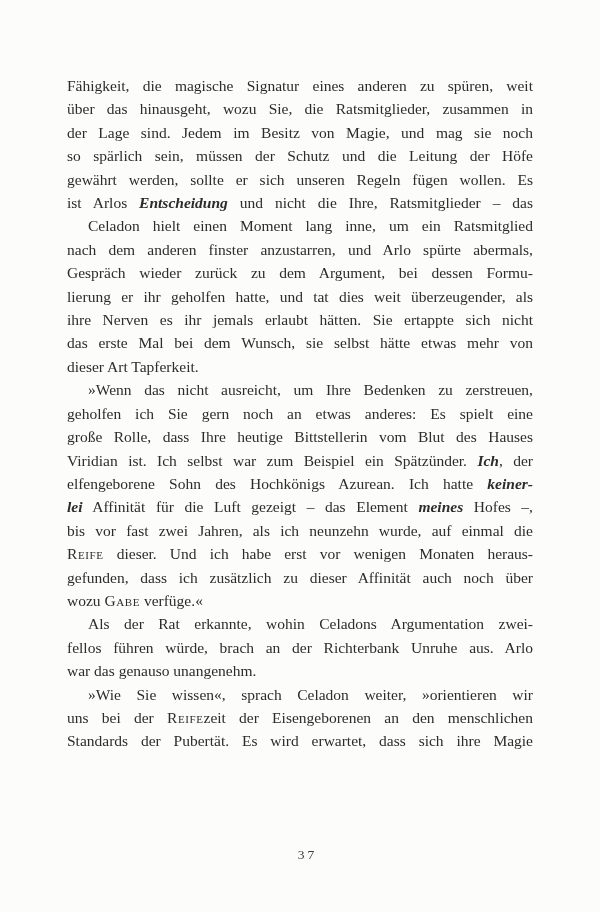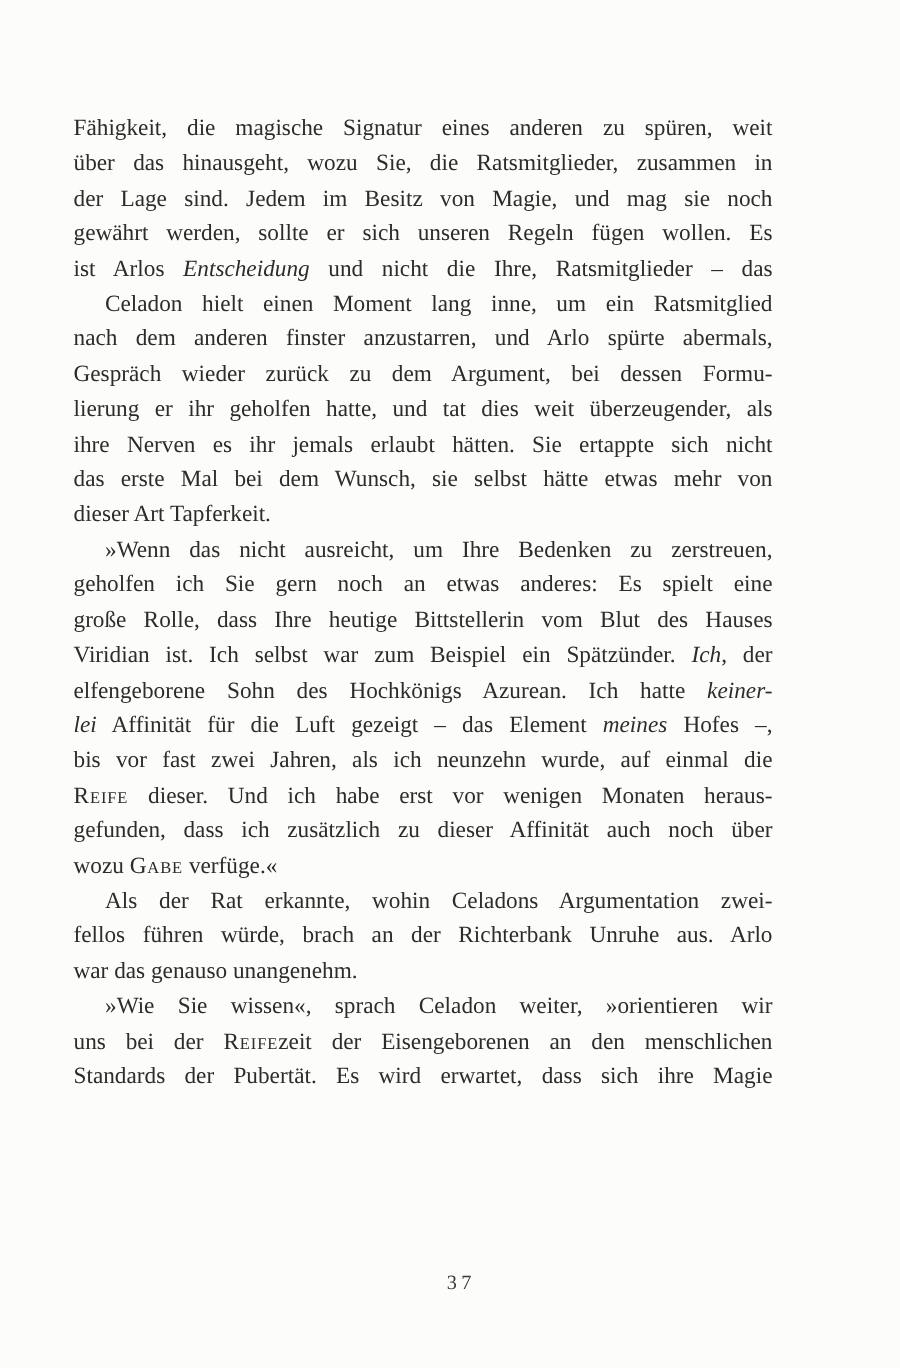--- a/index.html
+++ b/index.html
@@ -17,7 +17,7 @@
   }
   .text-block {
     position: absolute;
-    left: 49px;
+    left: 67px;
     top: 74px;
     width: 466px;
     color: #2e2c29;

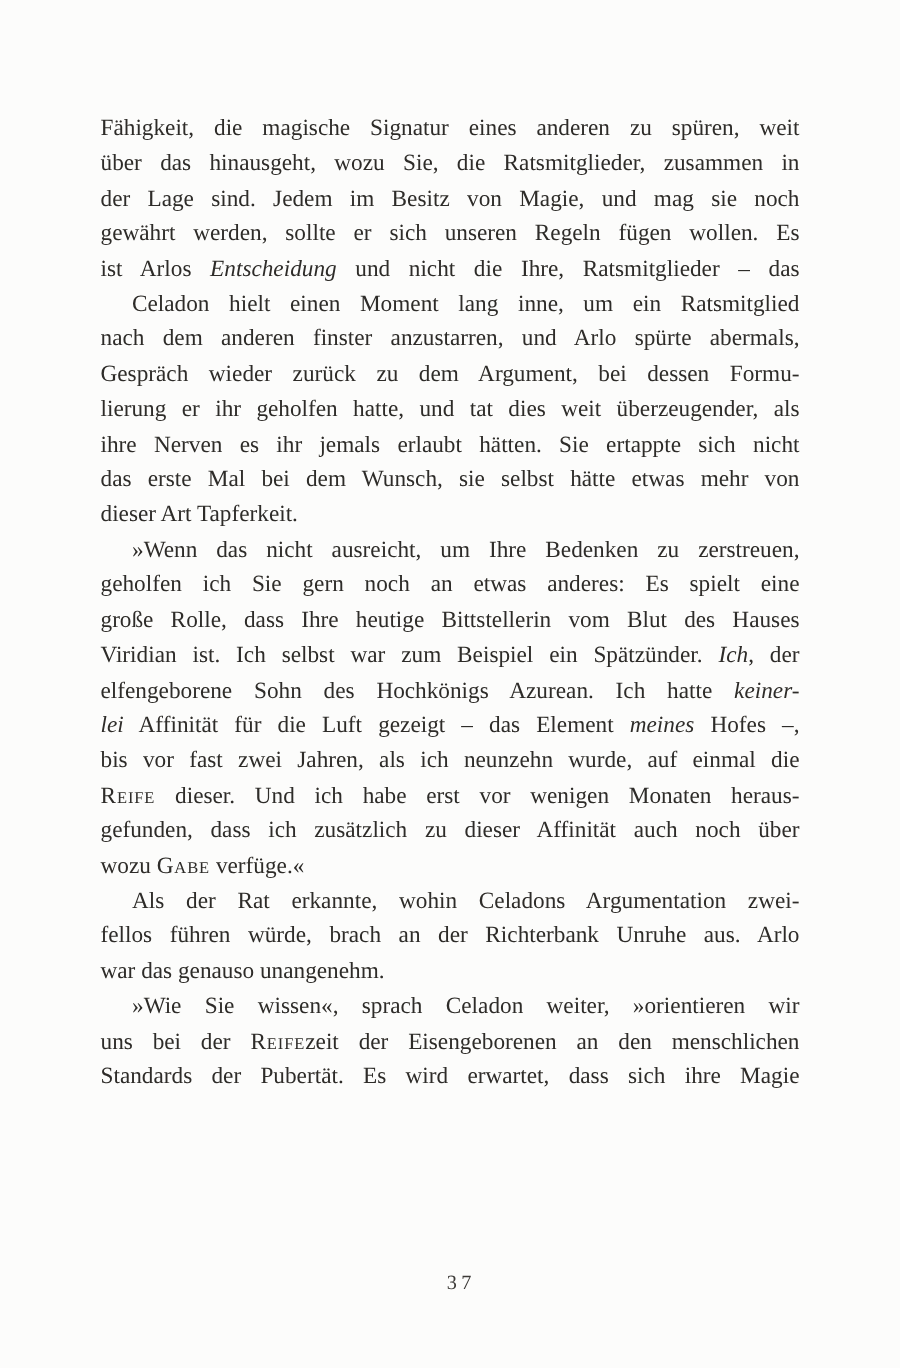--- a/index.html
+++ b/index.html
@@ -64,6 +64,7 @@
         <div class="line"><span>Fähigkeit, die magische Signatur eines anderen zu spüren, weit</span></div>
         <div class="line"><span>über das hinausgeht, wozu Sie, die Ratsmitglieder, zusammen in</span></div>
         <div class="line"><span>der Lage sind. Jedem im Besitz von Magie, und mag sie noch</span></div>
+        <div class="line"><span>so spärlich sein, müssen der Schutz und die Leitung der Höfe</span></div>
         <div class="line"><span>gewährt werden, sollte er sich unseren Regeln fügen wollen. Es</span></div>
         <div class="line"><span>ist Arlos </span><span class="italic">Entscheidung</span><span> und nicht die Ihre, Ratsmitglieder – das</span></div>
       </div>

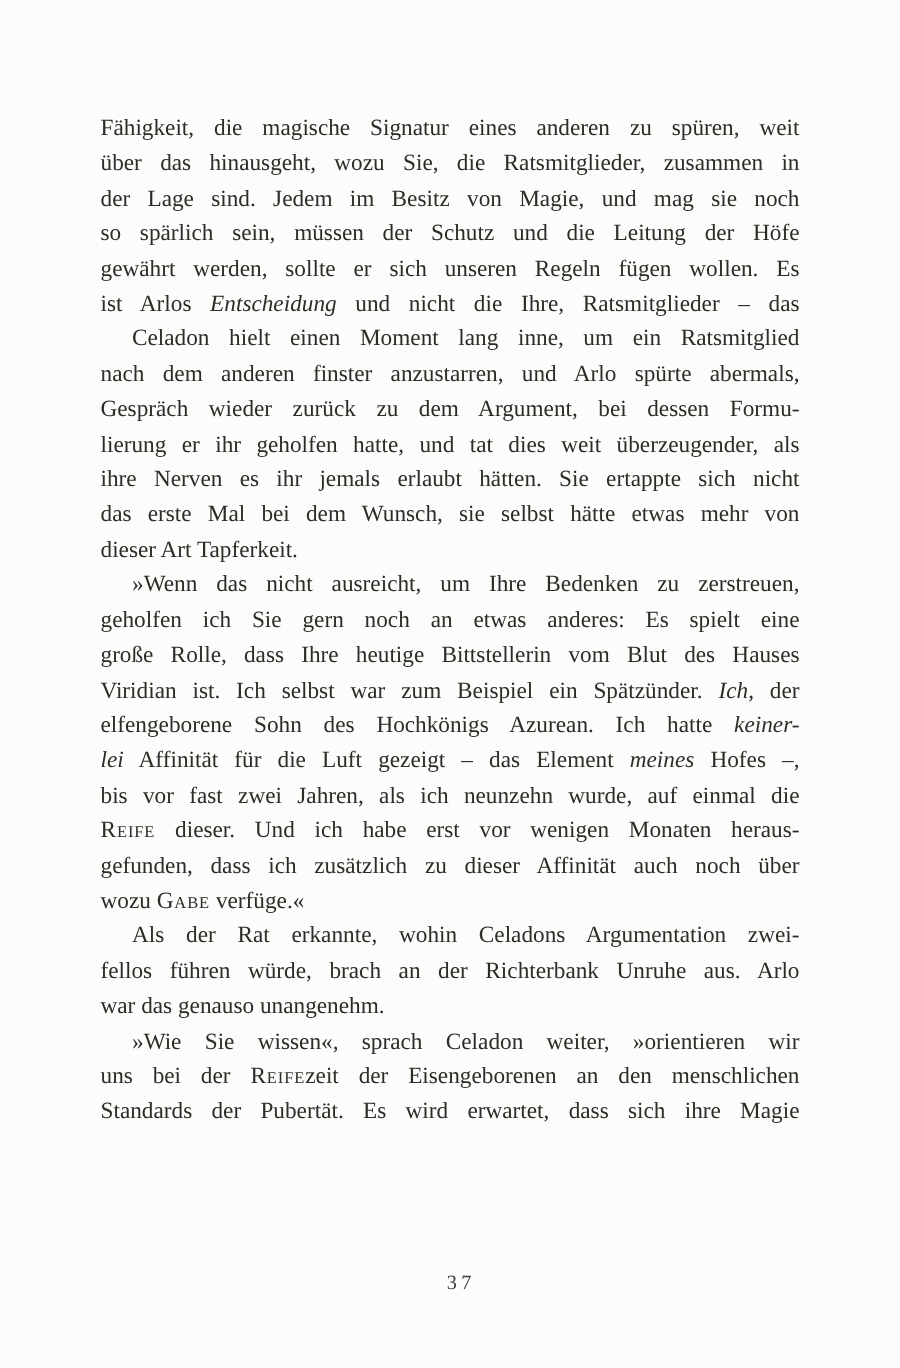--- a/index.html
+++ b/index.html
@@ -36,7 +36,7 @@
   .line.indent {
     padding-left: 21px;
   }
-  .italic { font-style: italic; }
+  .italic { font-style: italic; font-weight: bold; }
   .smallcaps {
     font-variant: small-caps;
     letter-spacing: 0.6px;

